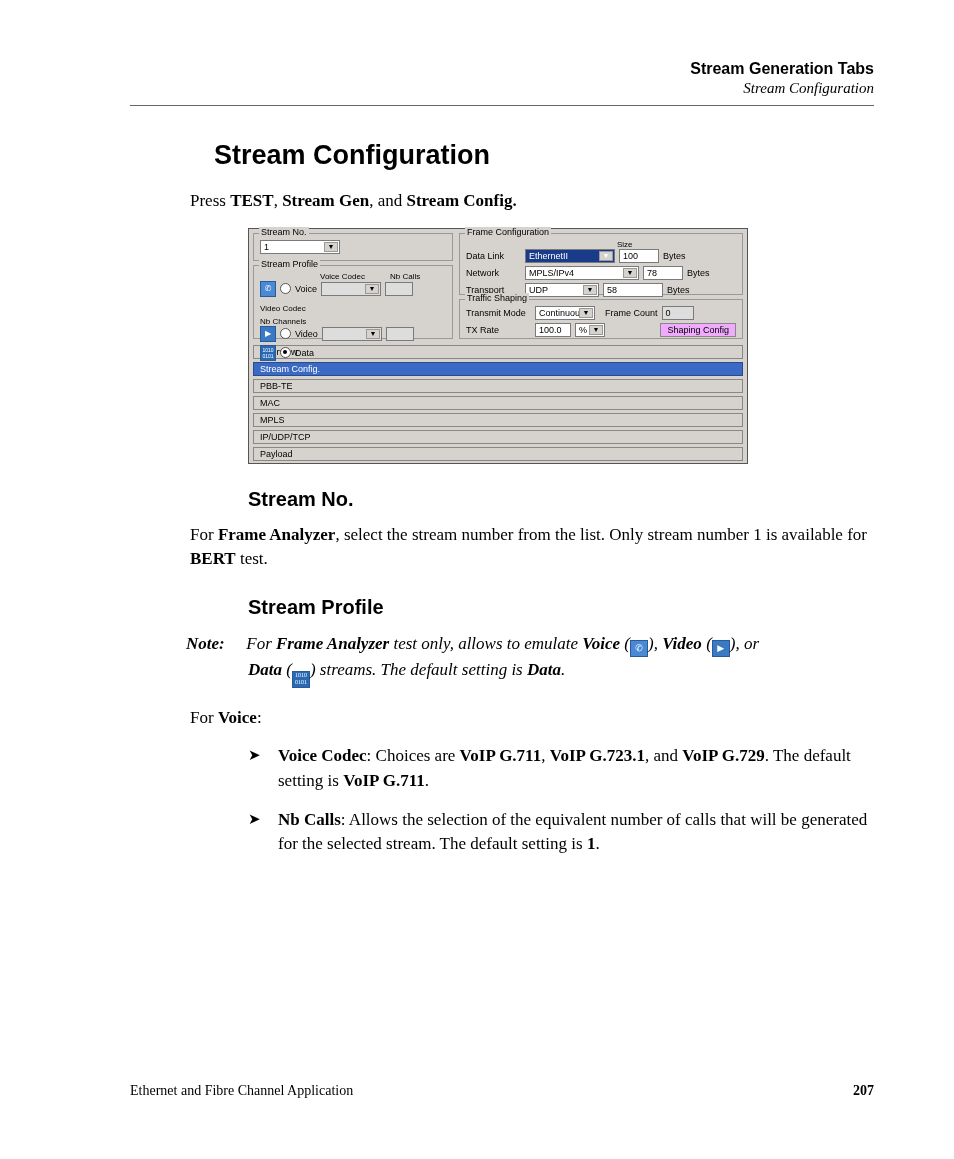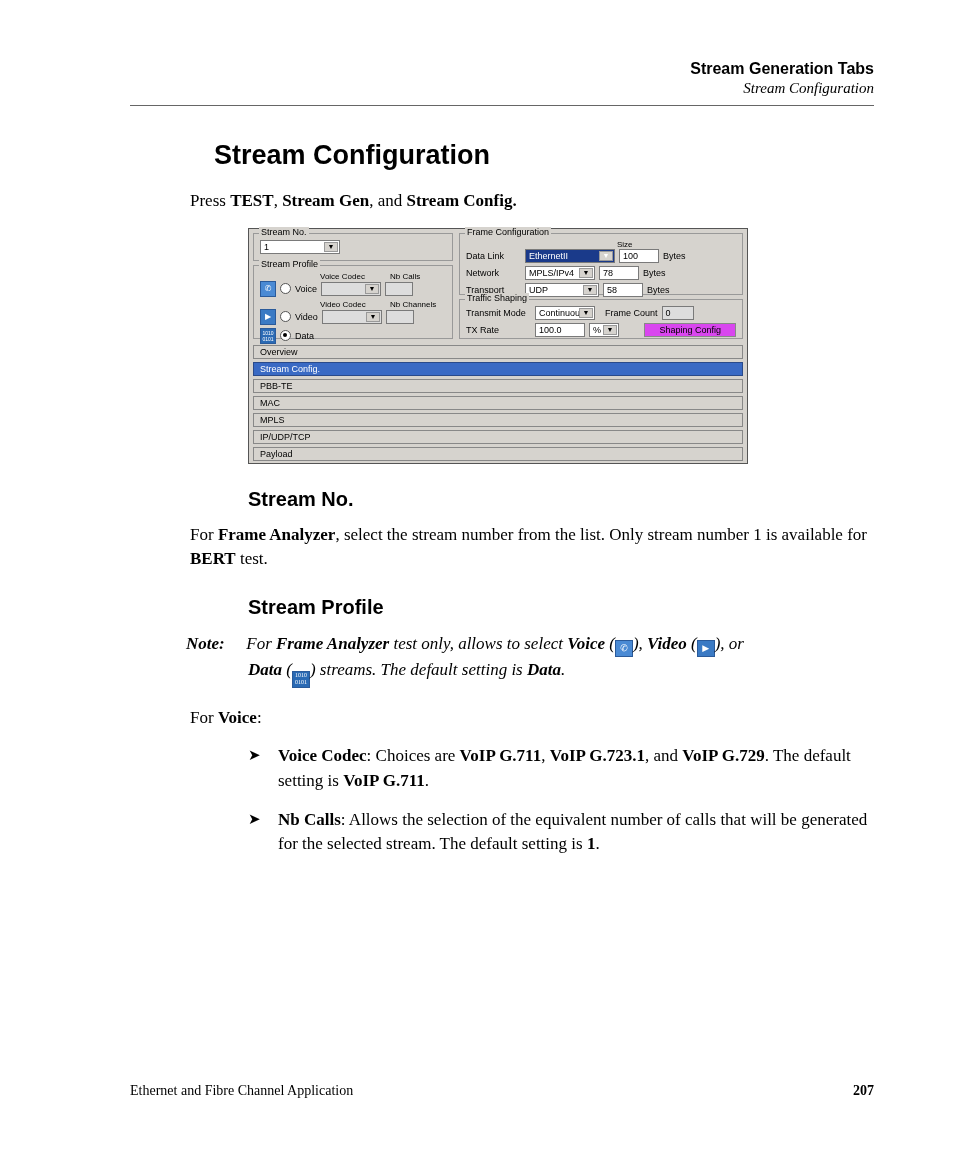--- a/index.html
+++ b/index.html
@@ -321,7 +321,7 @@
           </div>
           <div class="field-row">
             <span class="lbl">Network</span>
-            <div class="ui-select" style="width:70px;">
+            <div class="ui-select" style="width:114px;">
                 <span>MPLS/IPv4</span>
                 <span class="caret">▼</span>
               </div>

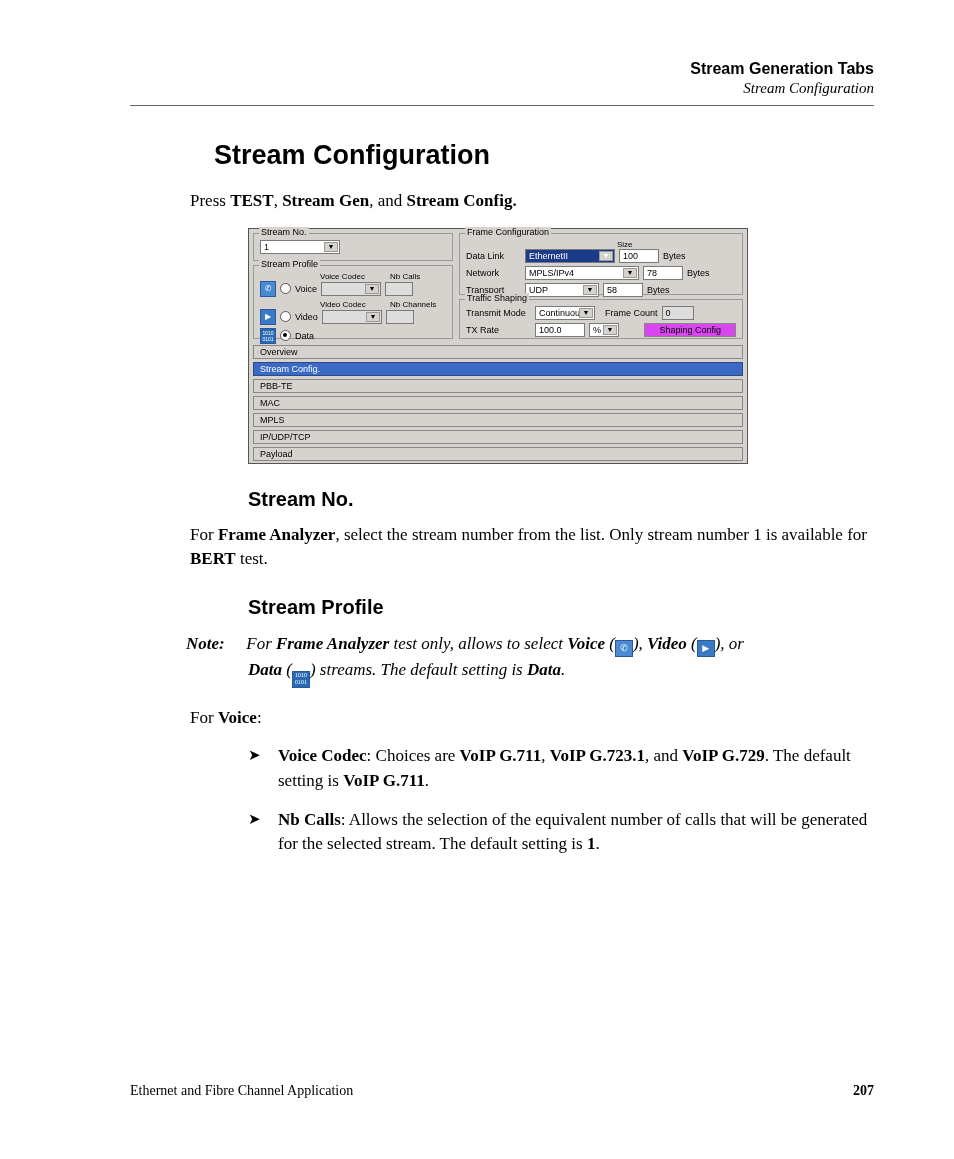--- a/index.html
+++ b/index.html
@@ -336,7 +336,7 @@
                 <span>UDP</span>
                 <span class="caret">▼</span>
               </div>
-            <div class="ui-input" style="width:40px;">
+            <div class="ui-input" style="width:60px;">
                 <span>58</span>
               </div>
             <span>Bytes</span>

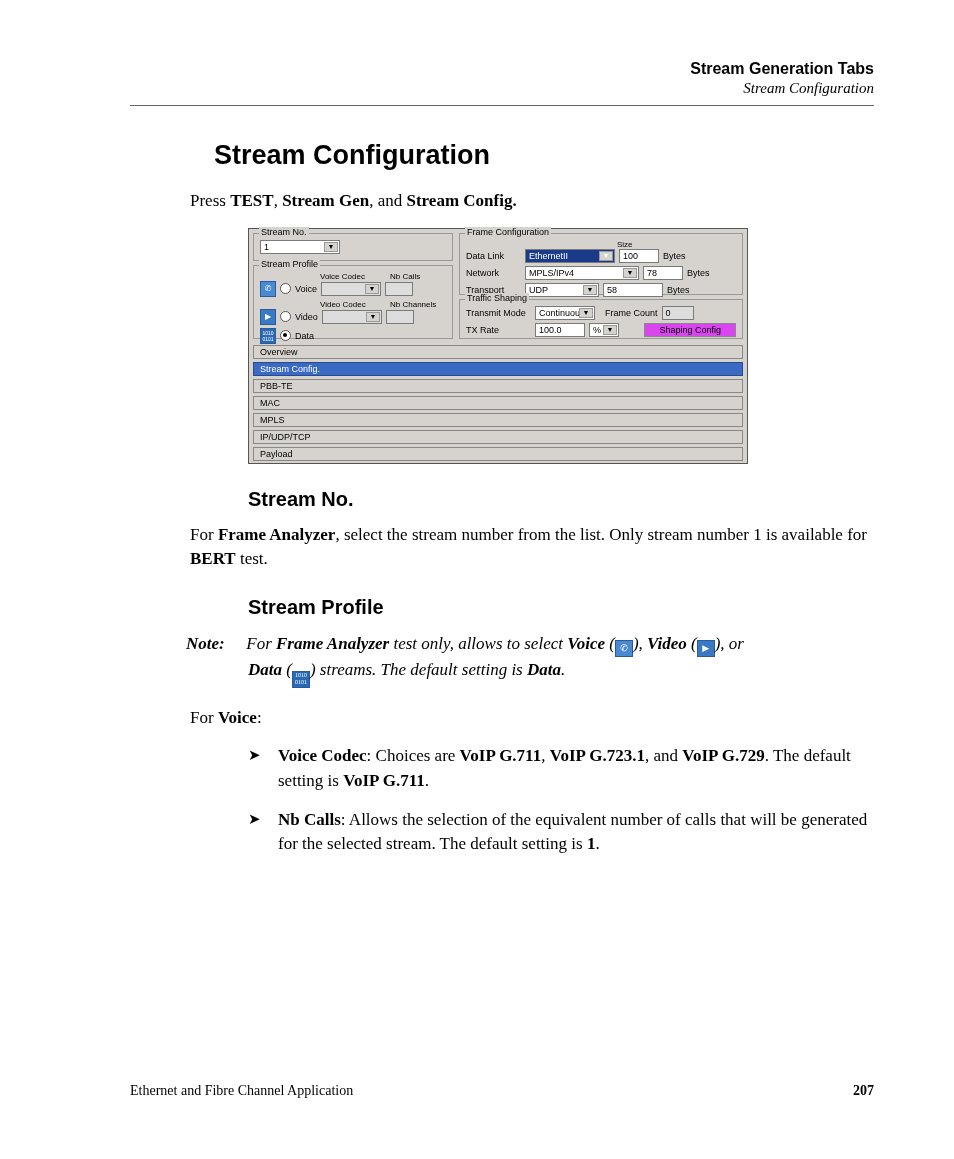--- a/index.html
+++ b/index.html
@@ -278,7 +278,7 @@
               </div>
             <div class="ui-input" style="width:28px; background:#ddd;"></div>
           </div>
-          <div style="display:flex; gap:4px; font-size:8px;">
+          <div style="display:flex; gap:4px; font-size:8px;flex-direction:column;">
             <div style="width:56px;"></div>
             <div style="width:66px;">Video Codec</div>
             <div>Nb Channels</div>

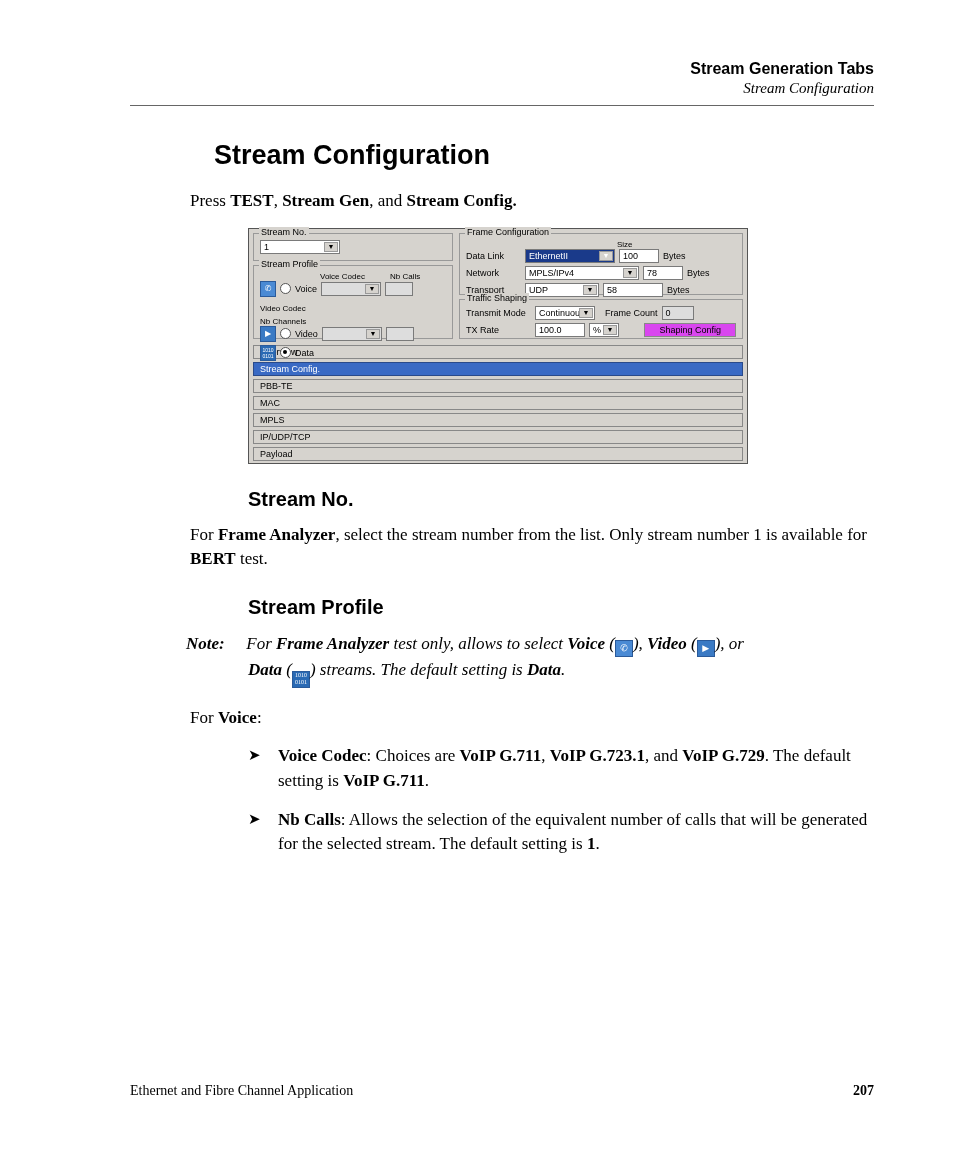--- a/index.html
+++ b/index.html
@@ -357,7 +357,7 @@
           </div>
           <div class="field-row">
             <span style="width:65px;">TX Rate</span>
-            <div class="ui-input" style="width:50px;">
+            <div class="ui-input" style="width:36px;">
                 <span>100.0</span>
               </div>
             <div class="ui-select" style="width:30px;">

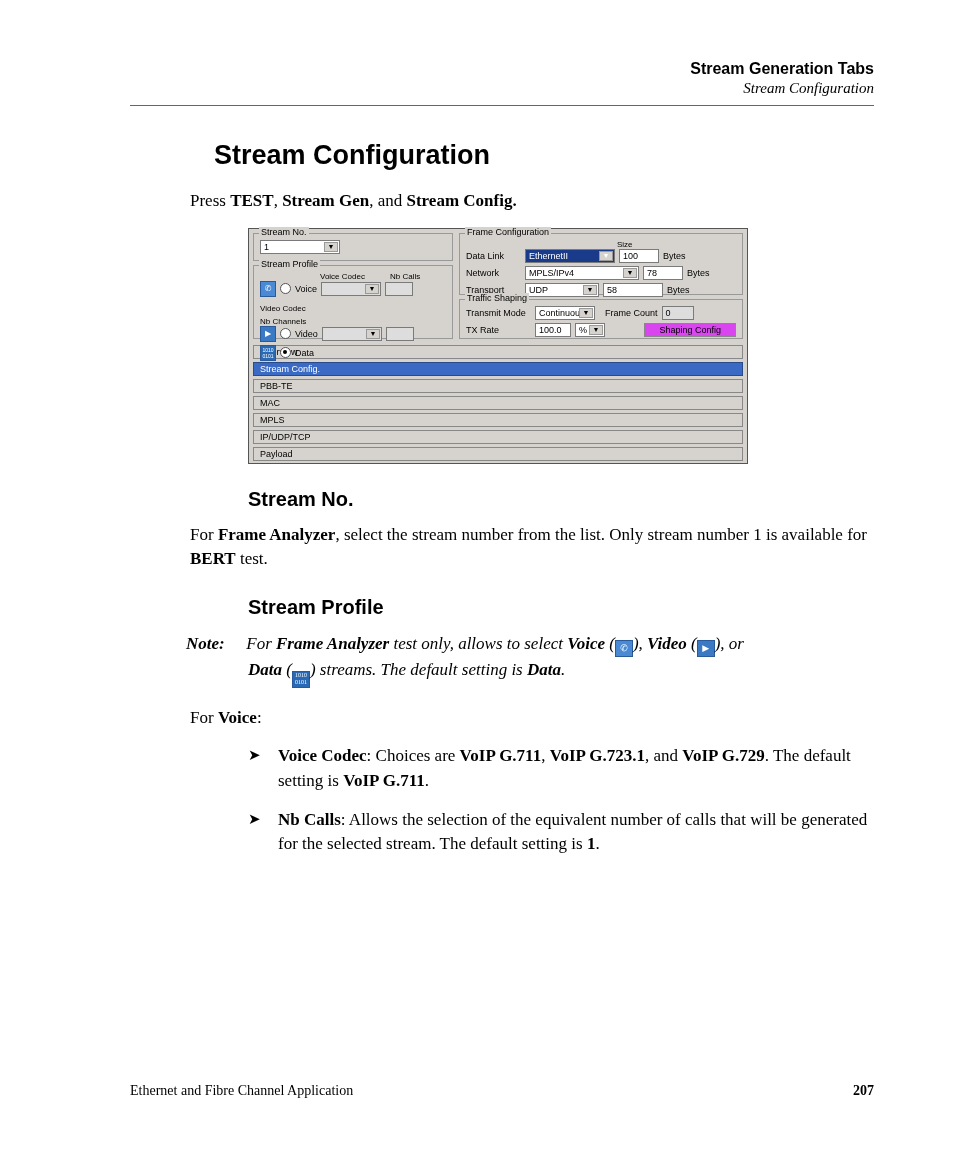--- a/index.html
+++ b/index.html
@@ -213,8 +213,8 @@
   }
   .ui-btn {
     border: 1px solid #888;
-    background: #d946ef;
-    padding: 1px 14px;
+    background: #f0abfc;
+    padding: 1px 6px;
     font-size: 9px;
   }
   .field-row { display:flex; align-items:center; gap:4px; margin-bottom:3px; }

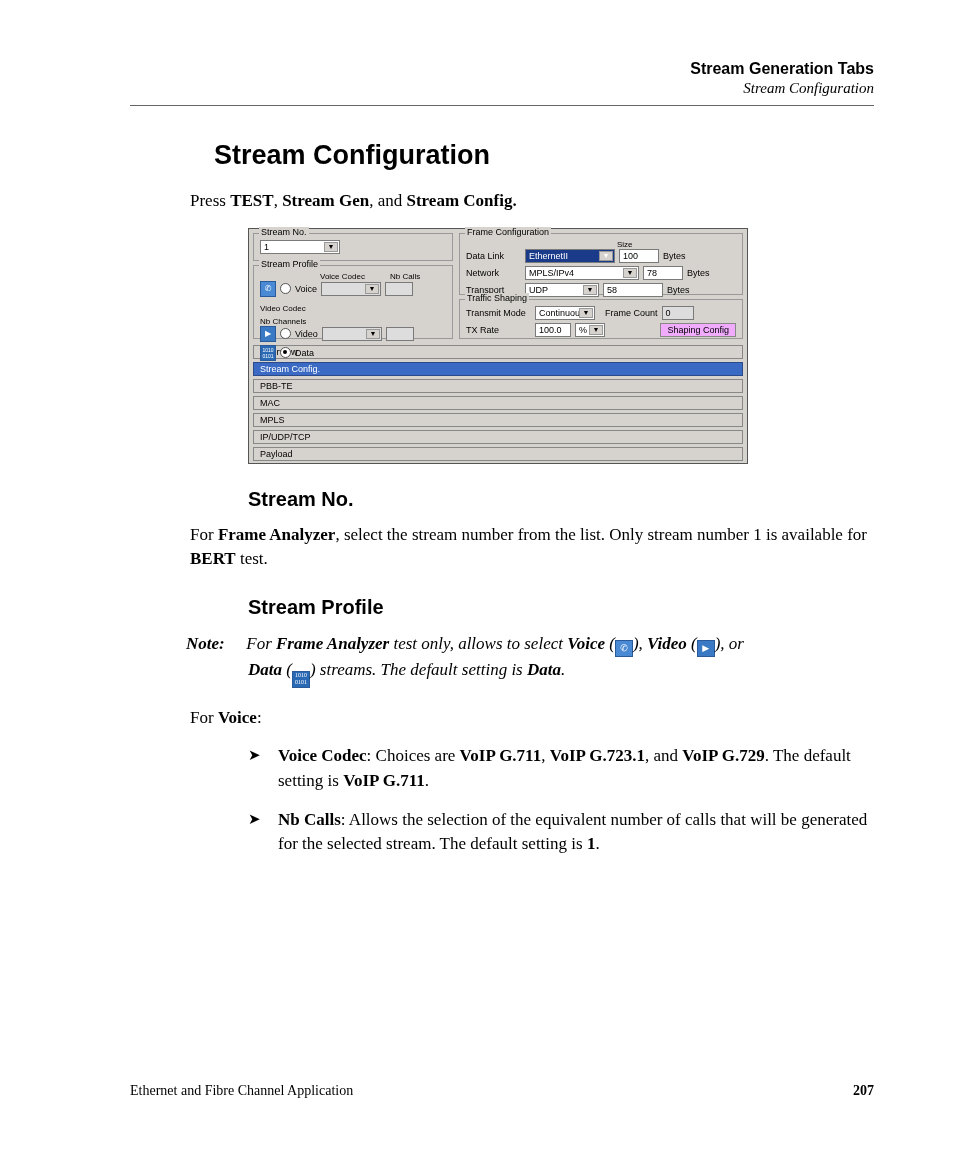--- a/index.html
+++ b/index.html
@@ -391,7 +391,7 @@
   <div class="note-block">
     <span class="note-label">Note:</span>
     <span class="note-text">
-      <span>For </span><b>Frame Analyzer</b><span> test only, allows to select </span><b>Voice</b><span> (</span><span class="inline-ico voice">✆</span><span>), </span><b>Video</b><span> (</span><span class="inline-ico video">▶</span><span>), or </span>
+      <span>For </span><b>Frame Analyzer</b><span> test only, allows to emulate </span><b>Voice</b><span> (</span><span class="inline-ico voice">✆</span><span>), </span><b>Video</b><span> (</span><span class="inline-ico video">▶</span><span>), or </span>
     </span>
     <div class="note-cont">
       <b>Data</b><span> (</span><span class="inline-ico data">1010<br>0101</span><span>) streams. The default setting is </span><b>Data</b><span>.</span>

